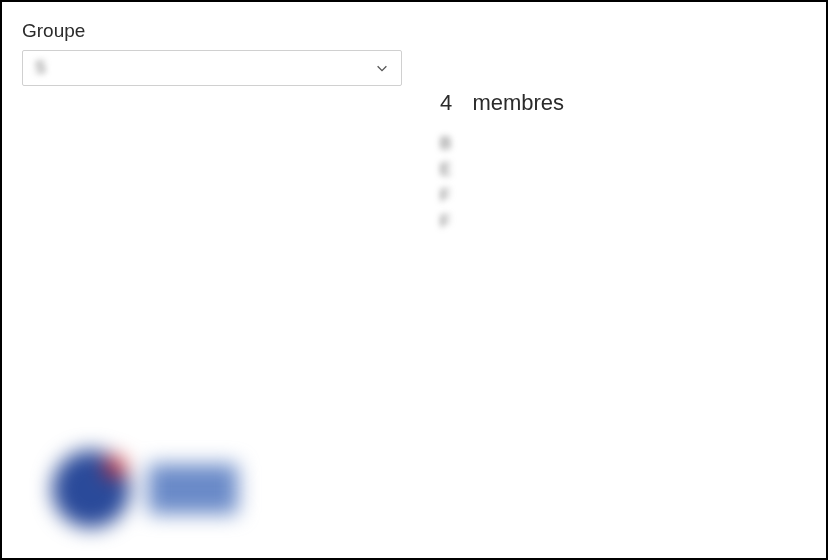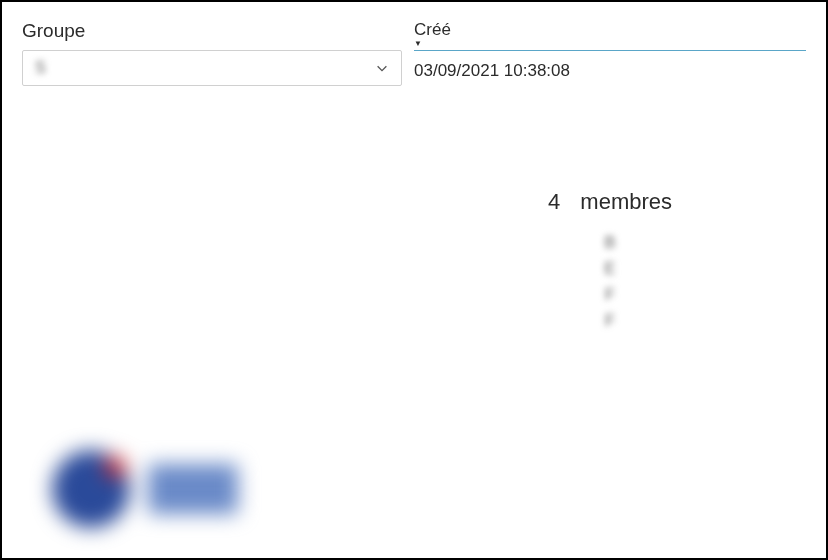--- a/index.html
+++ b/index.html
@@ -19,7 +19,7 @@
     .container {
       display: flex;
       padding: 18px 20px;
-      gap: 12px;
+      gap: 38px;
     }
     .left-col {
       flex: 0 0 380px;

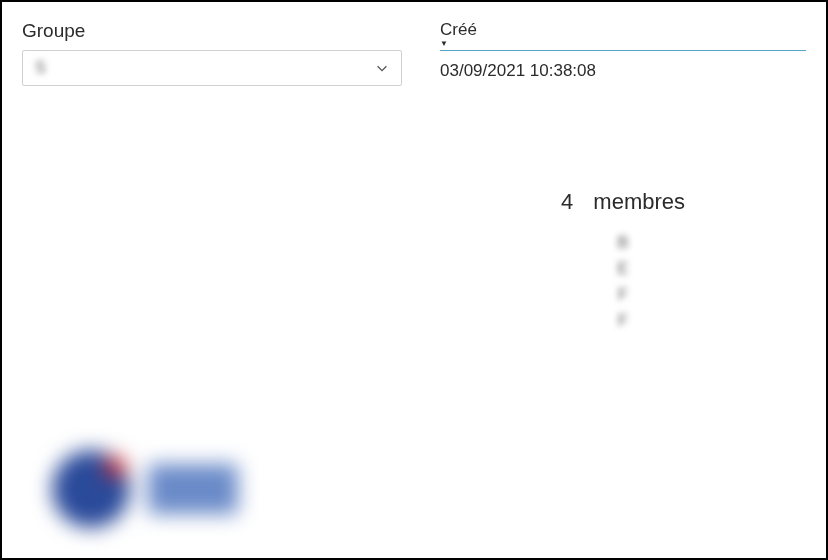--- a/index.html
+++ b/index.html
@@ -165,13 +165,6 @@
 
   <div class="right-col">
     <div class="meta-row">
-      <div class="meta-cell">
-        <div class="meta-header">
-          <span>Créé</span>
-          <span class="sort-indicator">▼</span>
-        </div>
-        <div class="meta-value">03/09/2021 10:38:08</div>
-      </div>
     </div>
 
     <div class="members-section">

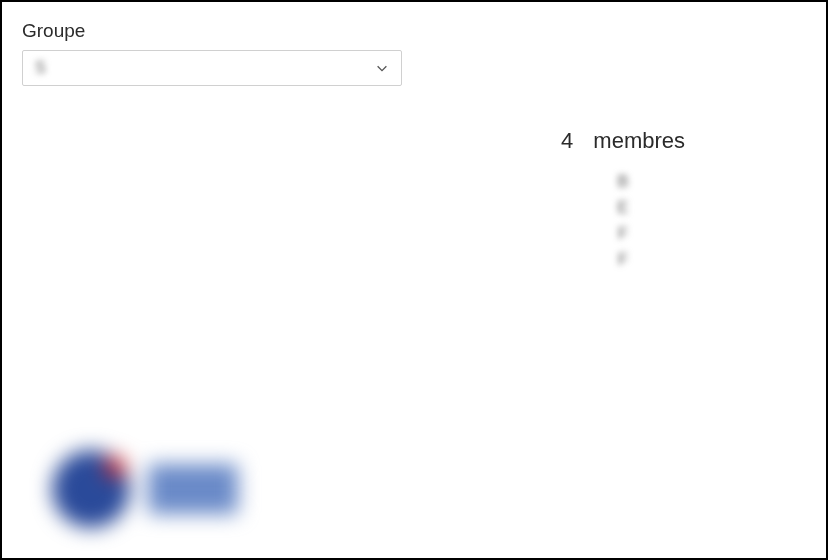--- a/index.html
+++ b/index.html
@@ -90,8 +90,7 @@
       padding-top: 10px;
     }
     .members-section {
-      margin-top: 108px;
-      text-align: center;
+      margin-top: 70px;
     }
     .members-title {
       font-size: 22px;

